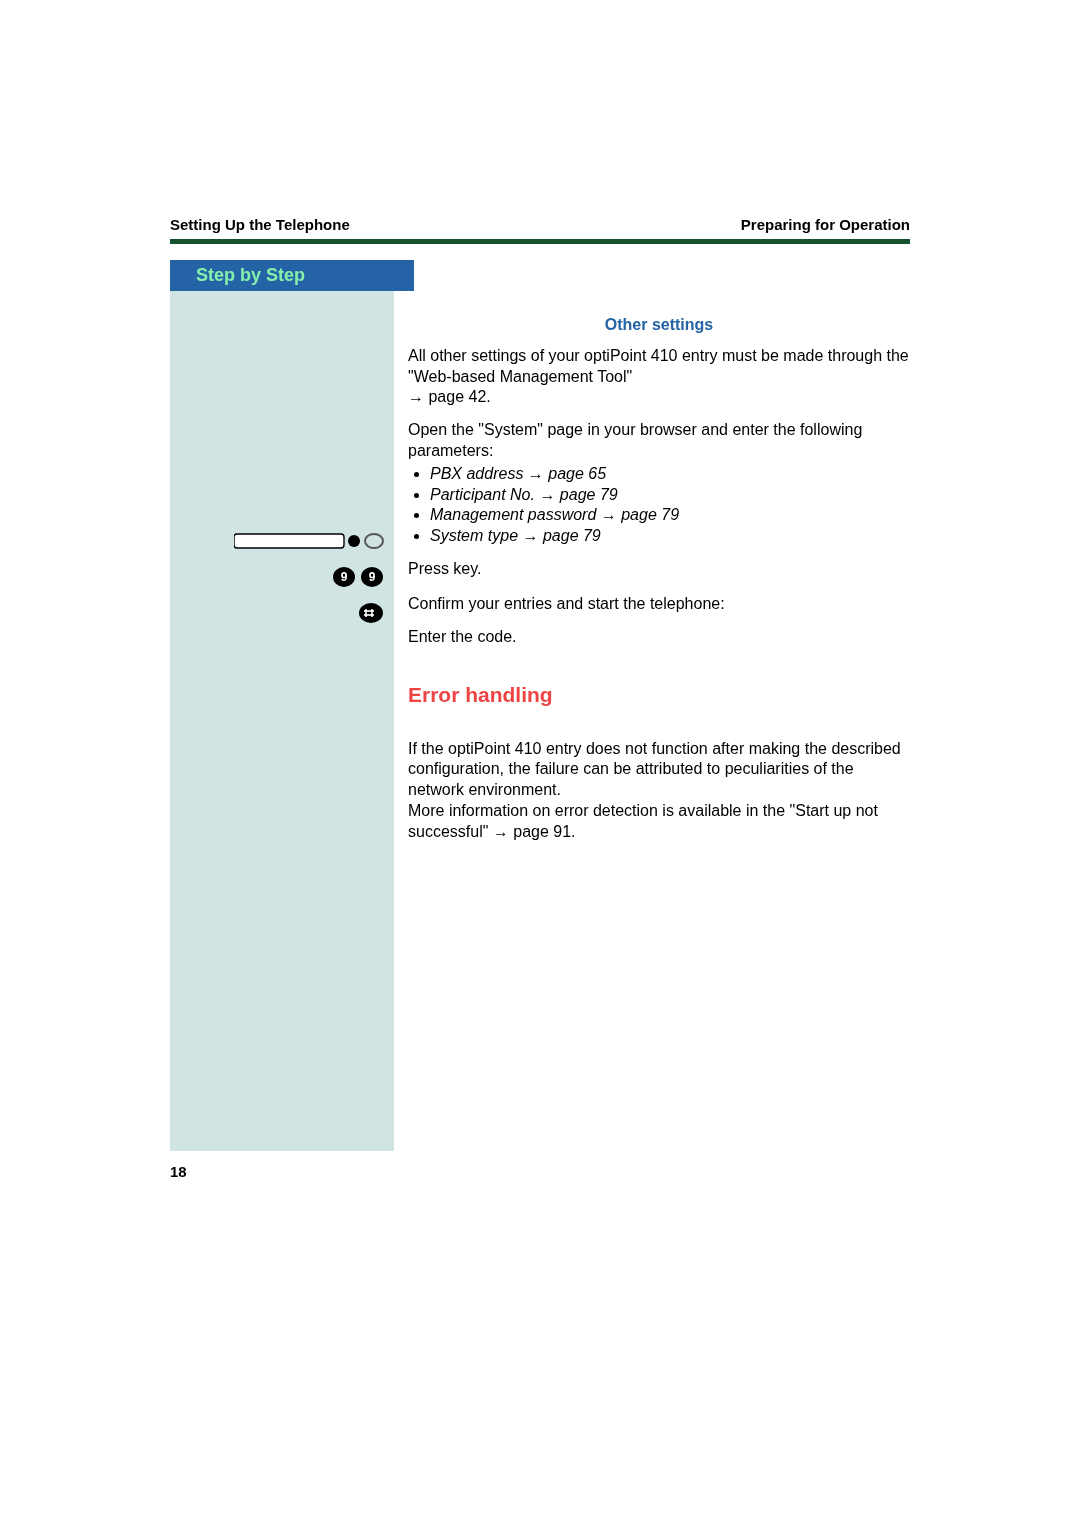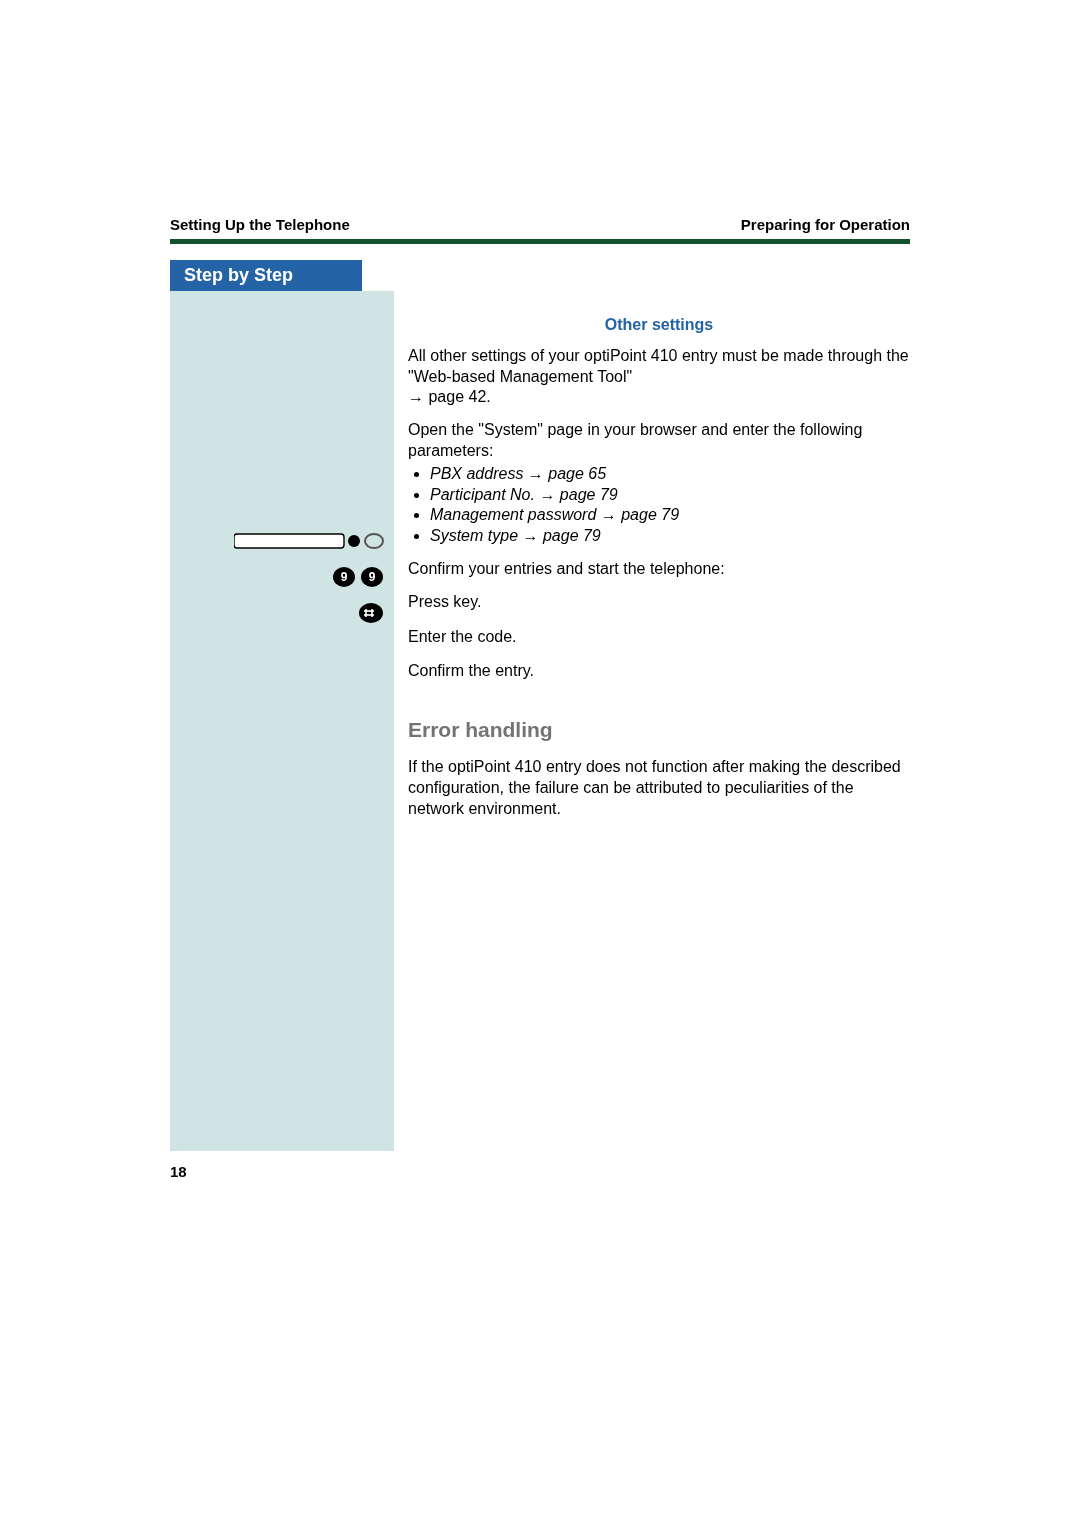--- a/index.html
+++ b/index.html
@@ -26,11 +26,11 @@
   }
   .sidebar-head{
     background:#2463a5;
-    color:#ffffff;
+    color:#86efac;
     font-size:18px;
     font-weight:700;
-    padding:5px 14px;
-    width:192px;
+    padding:5px 26px;
+    width:244px;
     box-sizing:border-box;
   }
   .columns{

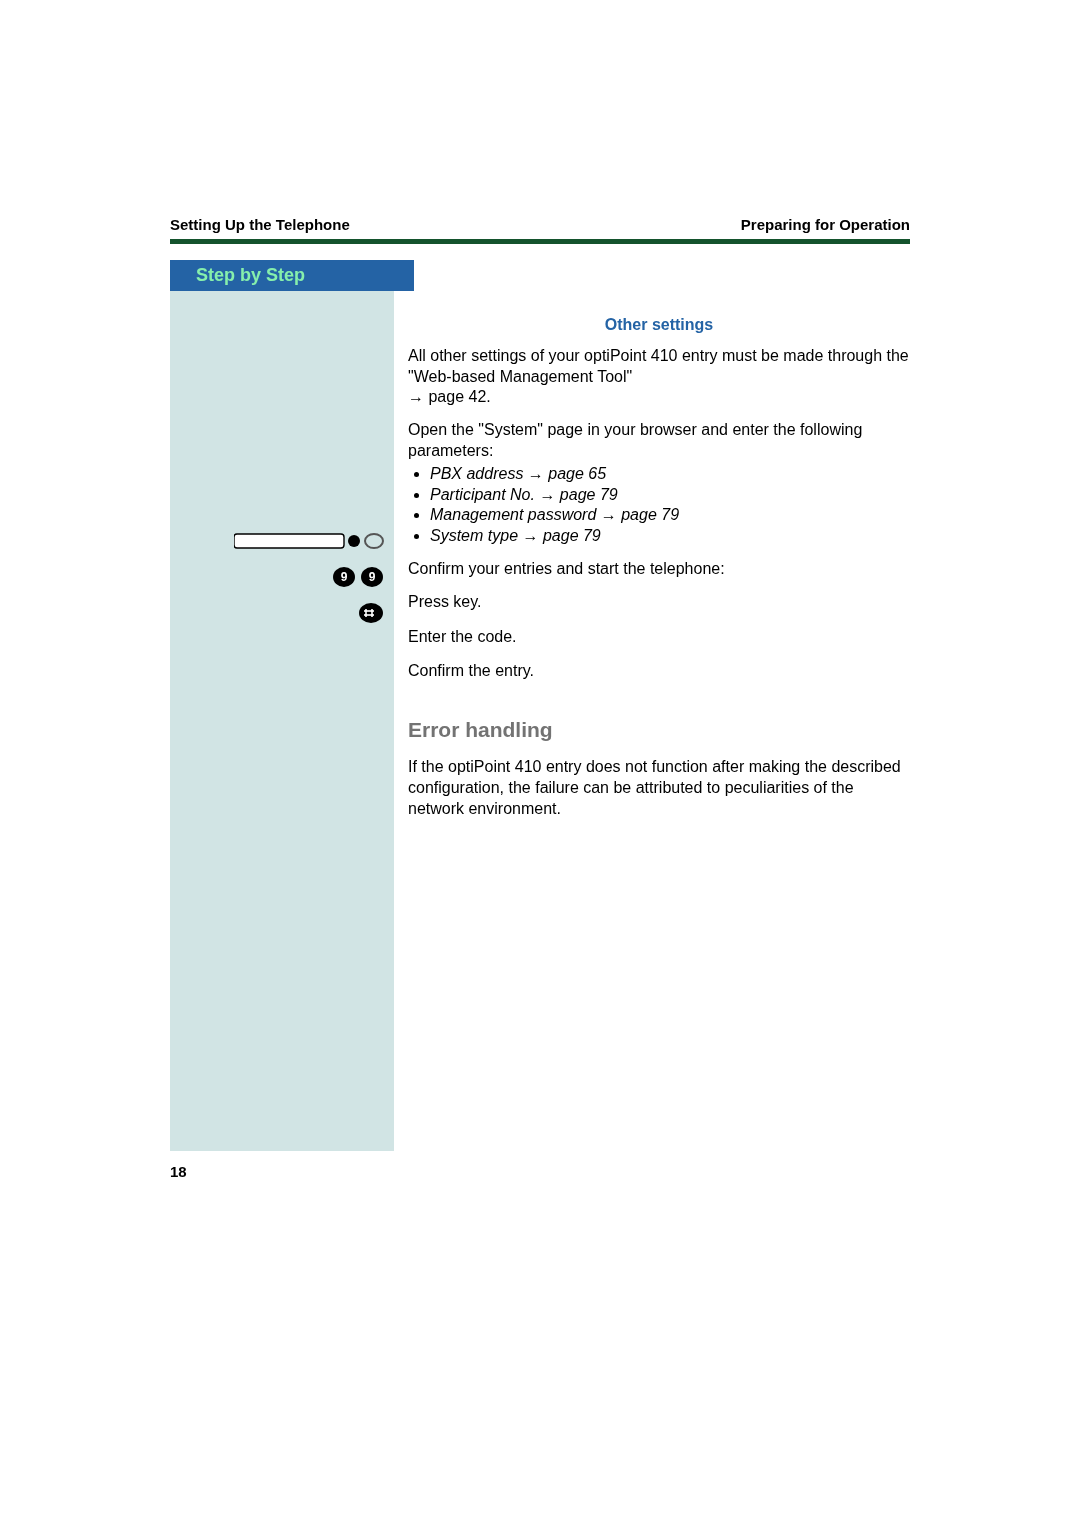--- a/index.html
+++ b/index.html
@@ -175,9 +175,9 @@
         </li>
       </ul>
 
+      <p style="margin-bottom:14px;">Press key.</p>
+
       <p>Confirm your entries and start the telephone:</p>
-
-      <p style="margin-bottom:14px;">Press key.</p>
       <p style="margin-bottom:14px;">Enter the code.</p>
       <p>Confirm the entry.</p>
 

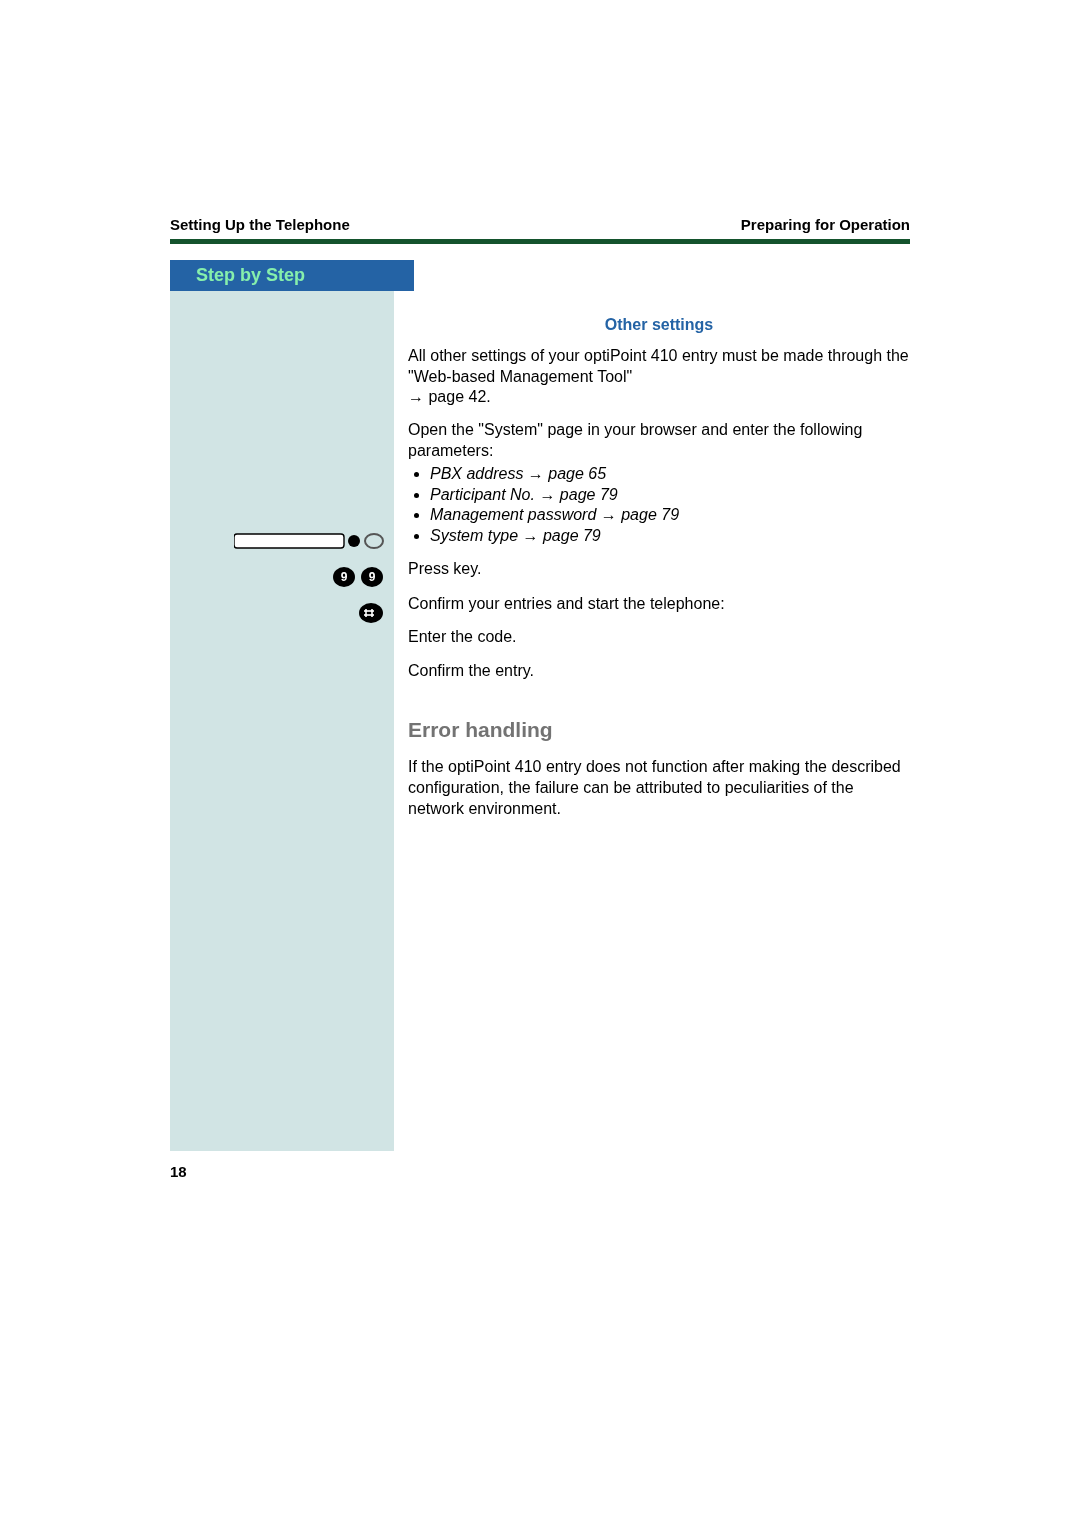--- a/index.html
+++ b/index.html
@@ -179,7 +179,6 @@
 
       <p>Confirm your entries and start the telephone:</p>
       <p style="margin-bottom:14px;">Enter the code.</p>
-      <p>Confirm the entry.</p>
 
 
       <div class="h-blue-lg">Error handling</div>

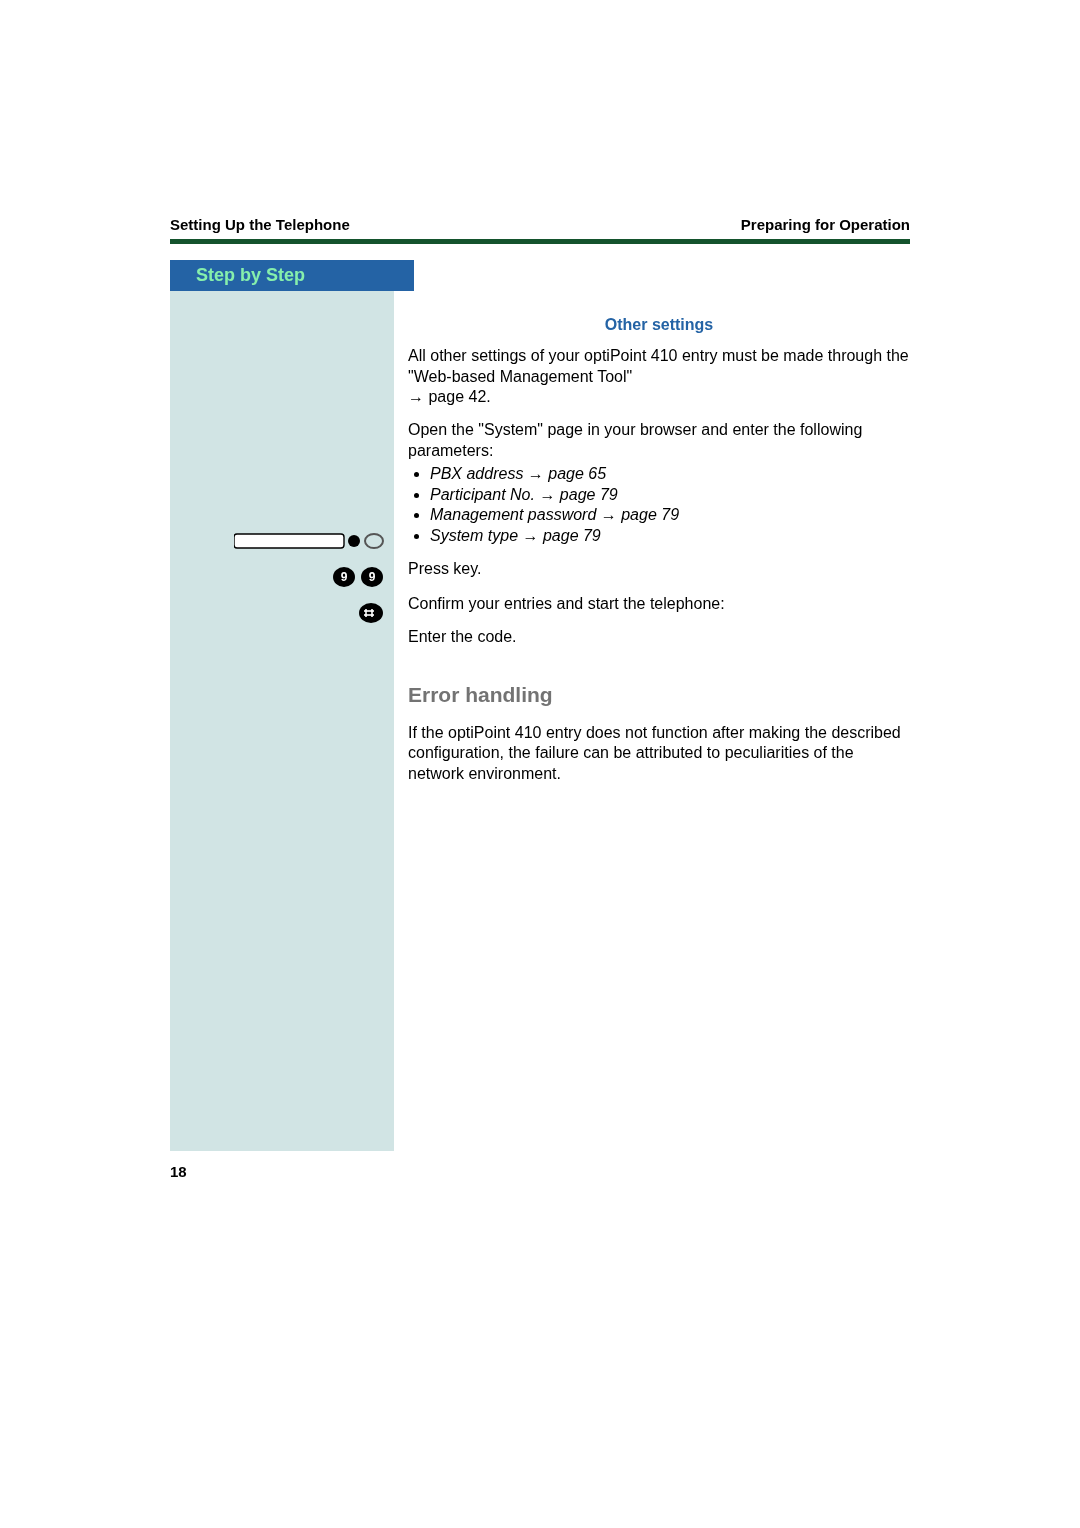--- a/index.html
+++ b/index.html
@@ -59,11 +59,11 @@
     text-align:center;
   }
   .h-blue-lg{
-    color:#737373;
+    color:#ef4444;
     font-weight:700;
     font-size:21px;
     margin-top:34px;
-    margin-bottom:14px;
+    margin-bottom:30px;
   }
   p{margin:0 0 12px 0;}
   ul{margin:0 0 12px 0;padding-left:22px;}

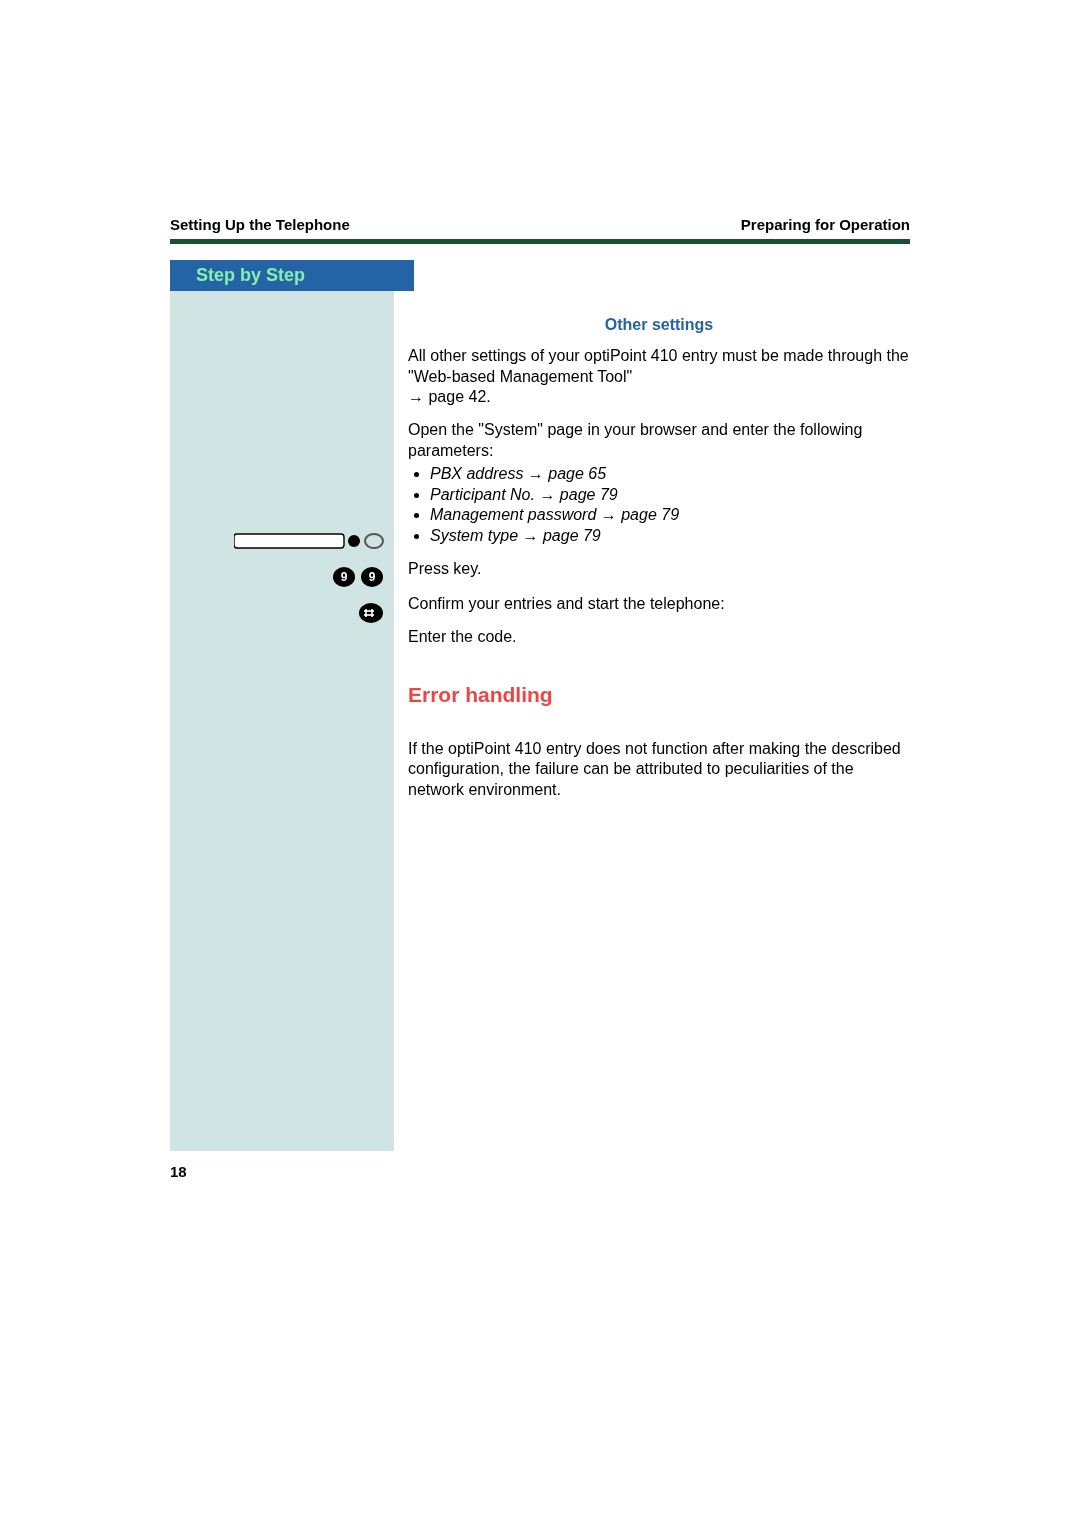--- a/index.html
+++ b/index.html
@@ -184,6 +184,9 @@
       <div class="h-blue-lg">Error handling</div>
 
       <p style="margin-bottom:0;">If the optiPoint 410 entry does not function after making the described configuration, the failure can be attributed to peculiarities of the network environment.</p>
+      <p>
+        <span>More information on error detection is available in the "Start up not successful" </span><span class="arrow">→</span><span> page 91.</span>
+      </p>
 
     </div>
   </div>

